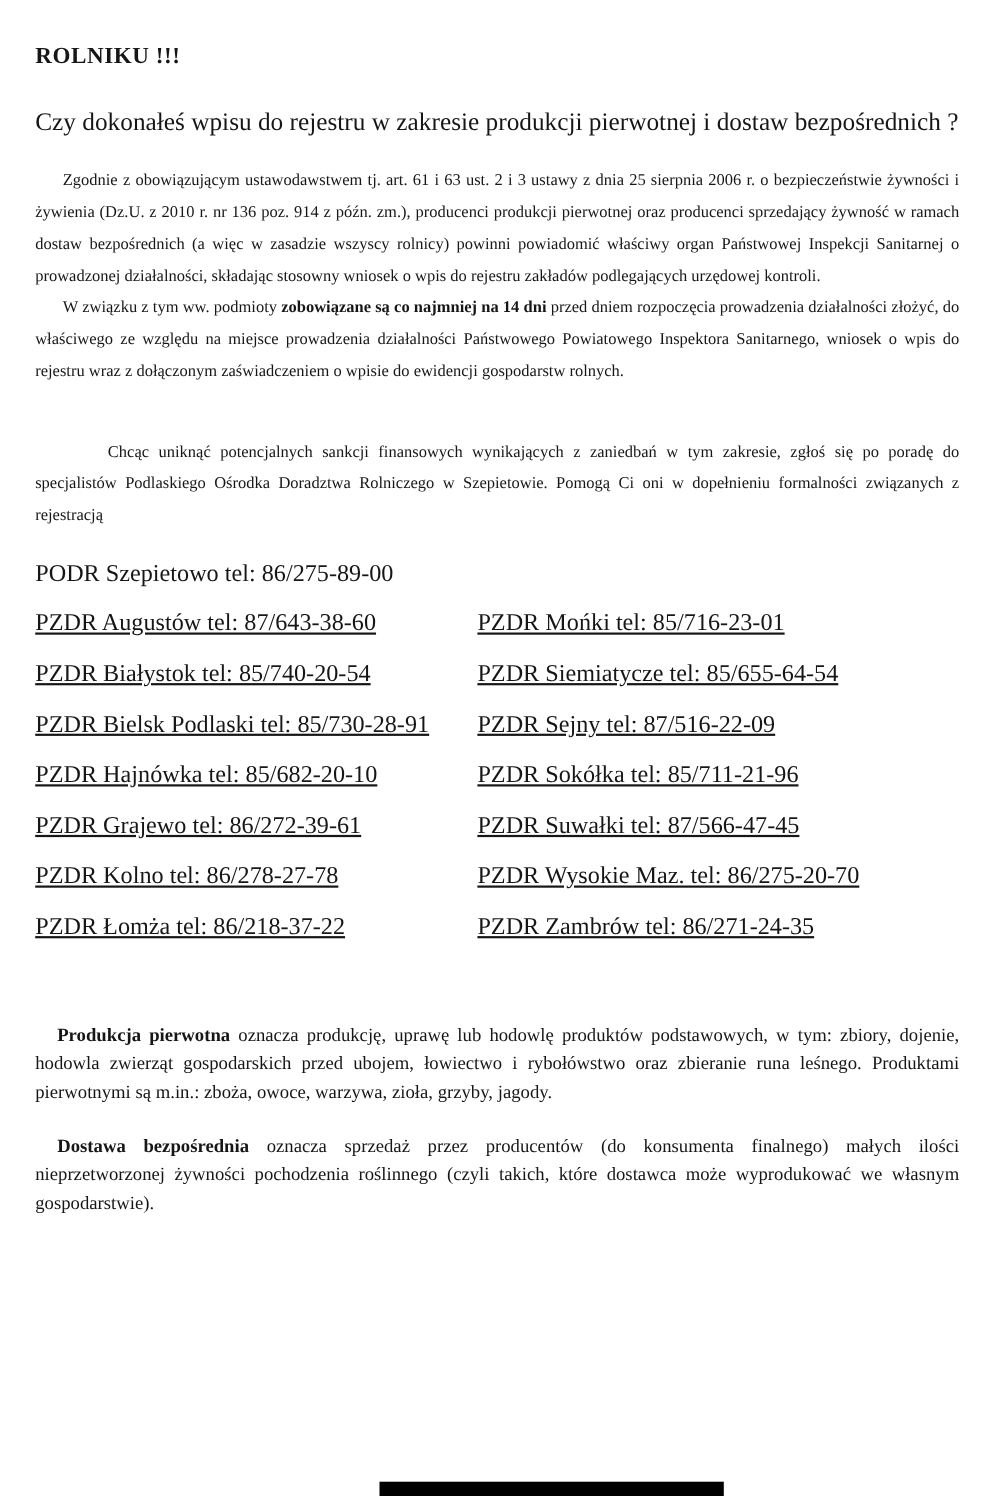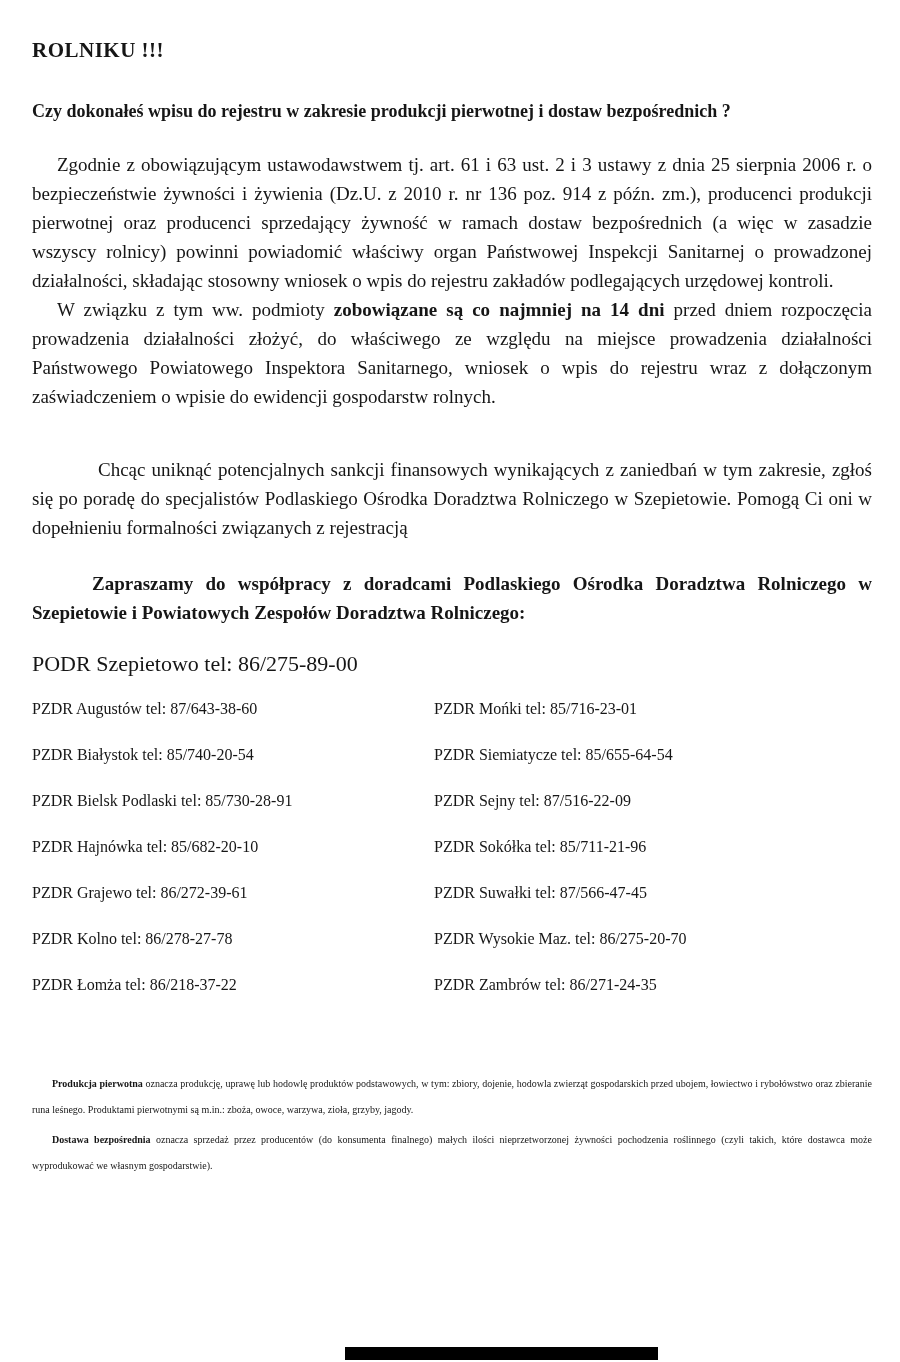--- a/index.html
+++ b/index.html
@@ -21,8 +21,8 @@
     letter-spacing: 0.5px;
   }
   .heading {
-    font-size: 18px;
-    font-weight: bold;
+    font-size: 23px;
+    font-weight: normal;
     line-height: 30px;
     margin: 33px 0 0 0;
   }

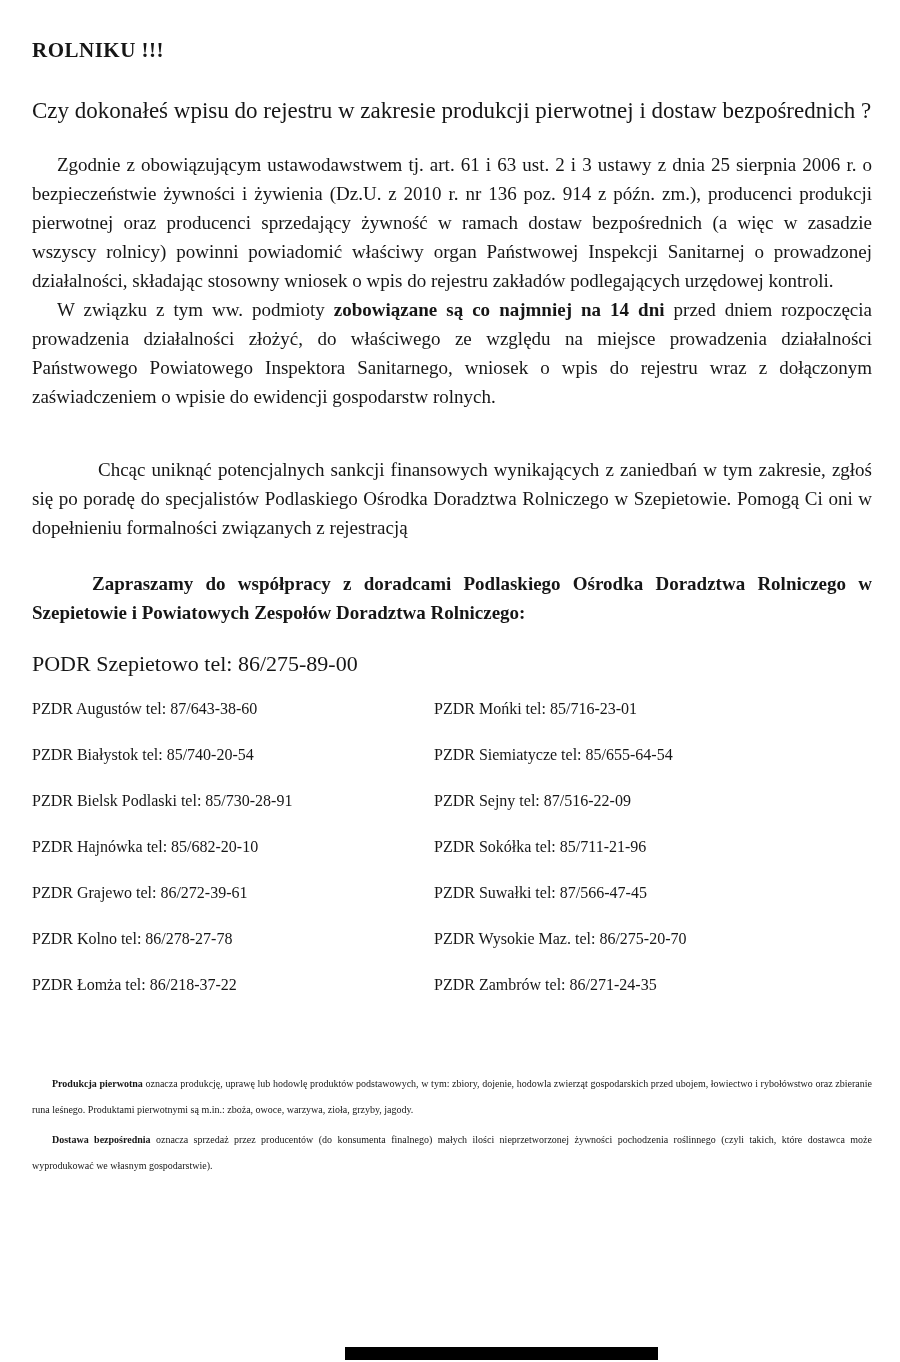--- a/index.html
+++ b/index.html
@@ -27,7 +27,7 @@
     margin: 33px 0 0 0;
   }
   .body {
-    font-size: 19px;
+    font-size: 15px;
     line-height: 29px;
     text-align: justify;
     margin: 0;

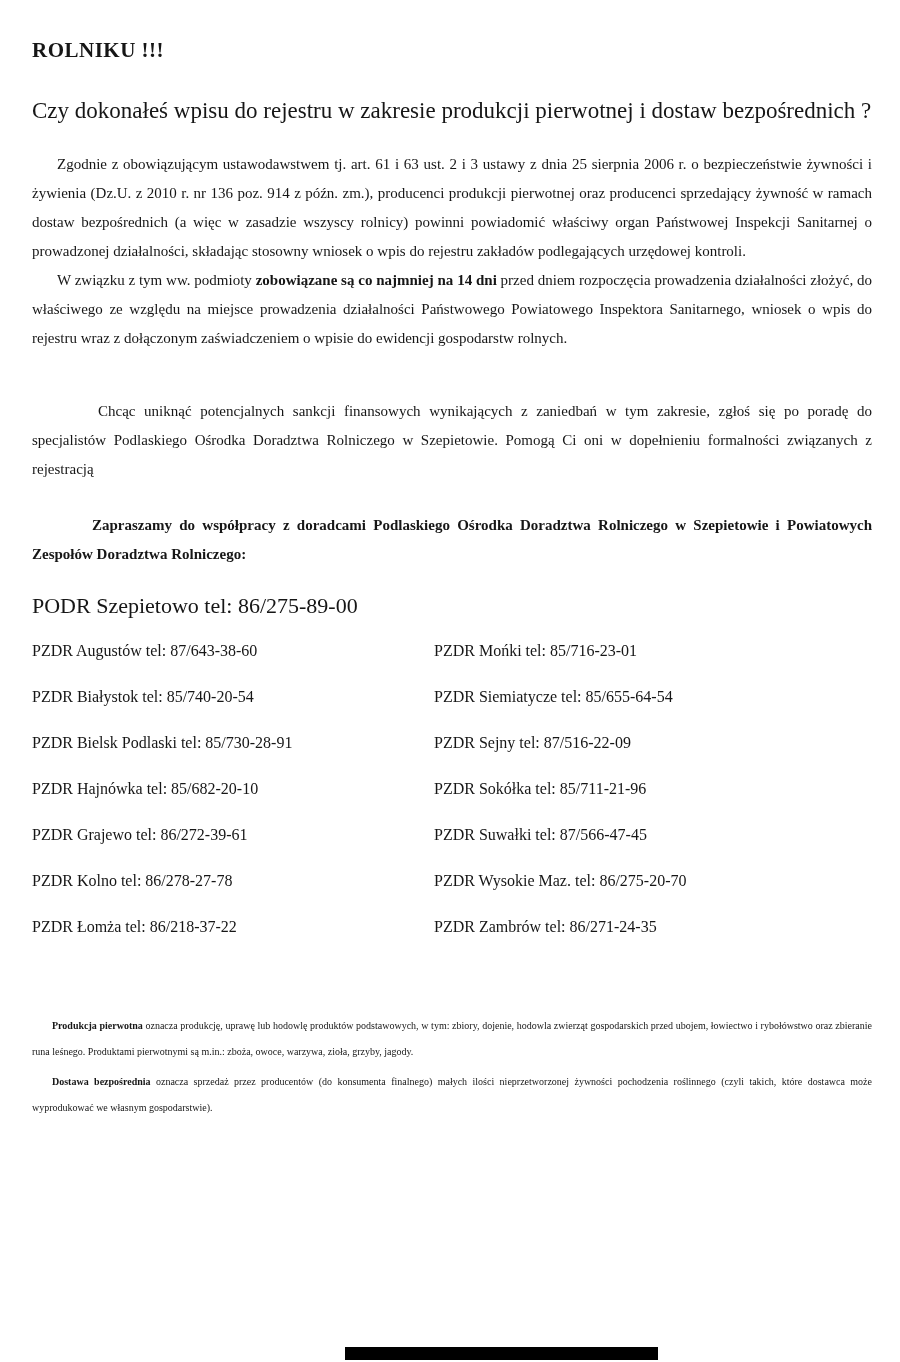--- a/index.html
+++ b/index.html
@@ -89,7 +89,6 @@
 
   <p class="body advice">Chcąc uniknąć potencjalnych sankcji finansowych wynikających z zaniedbań w tym zakresie, zgłoś się po poradę do specjalistów Podlaskiego Ośrodka Doradztwa Rolniczego w Szepietowie. Pomogą Ci oni w dopełnieniu formalności związanych z rejestracją</p>
 
-  <p class="body b invitation">Zapraszamy do współpracy z doradcami Podlaskiego Ośrodka Doradztwa Rolniczego w Szepietowie i Powiatowych Zespołów Doradztwa Rolniczego:</p>
 
   <p class="podr">PODR Szepietowo  tel: 86/275-89-00</p>
 

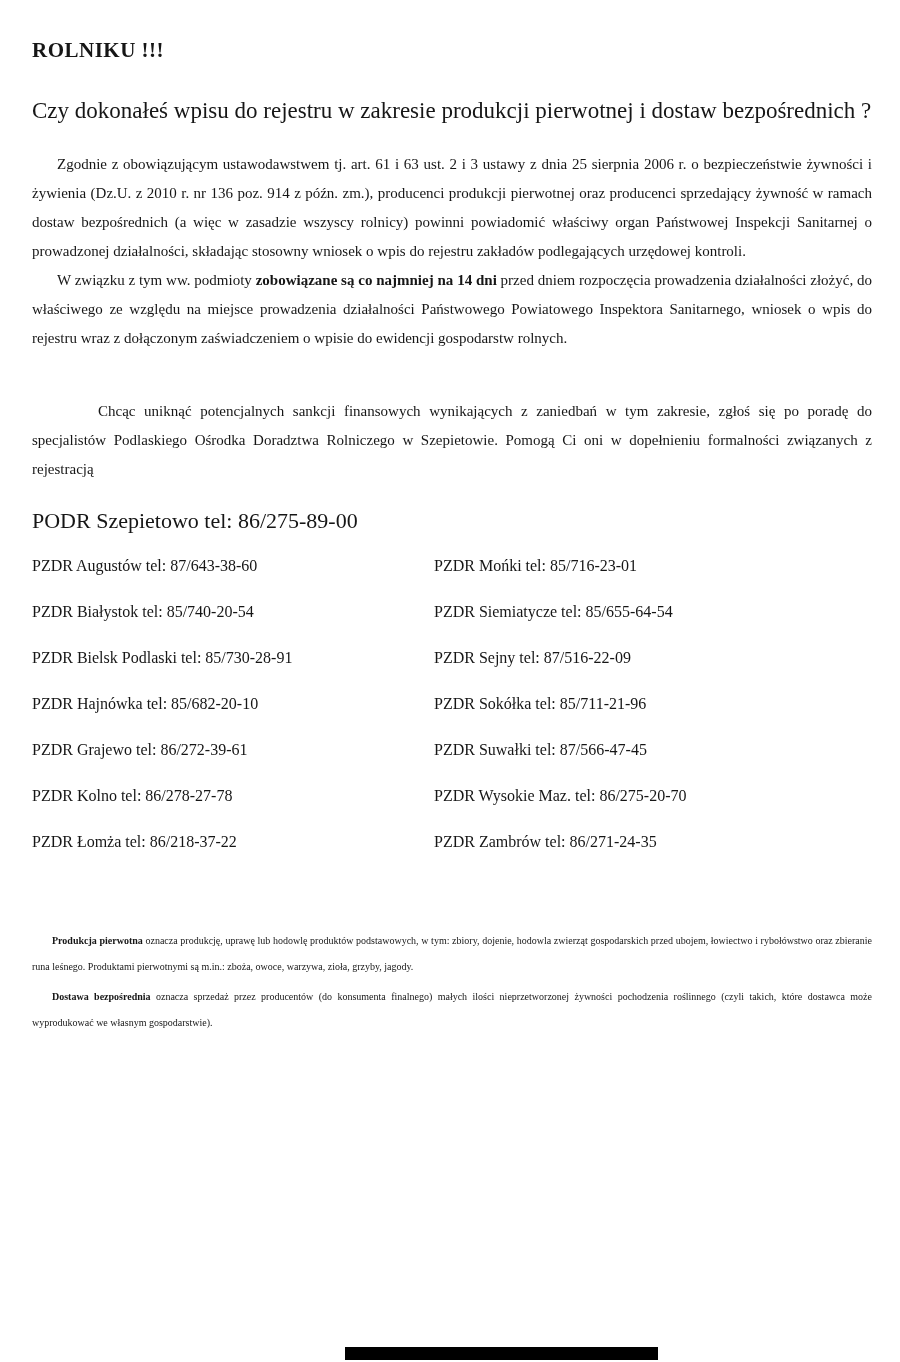--- a/index.html
+++ b/index.html
@@ -49,10 +49,11 @@
   .col-left { width: 402px; }
   .col-right { flex: 1; }
   .entry {
-    font-size: 16px;
+    font-size: 22px;
     line-height: 20px;
     margin-bottom: 26px;
     white-space: nowrap;
+    text-decoration: underline;
   }
   .foot {
     font-size: 10px;

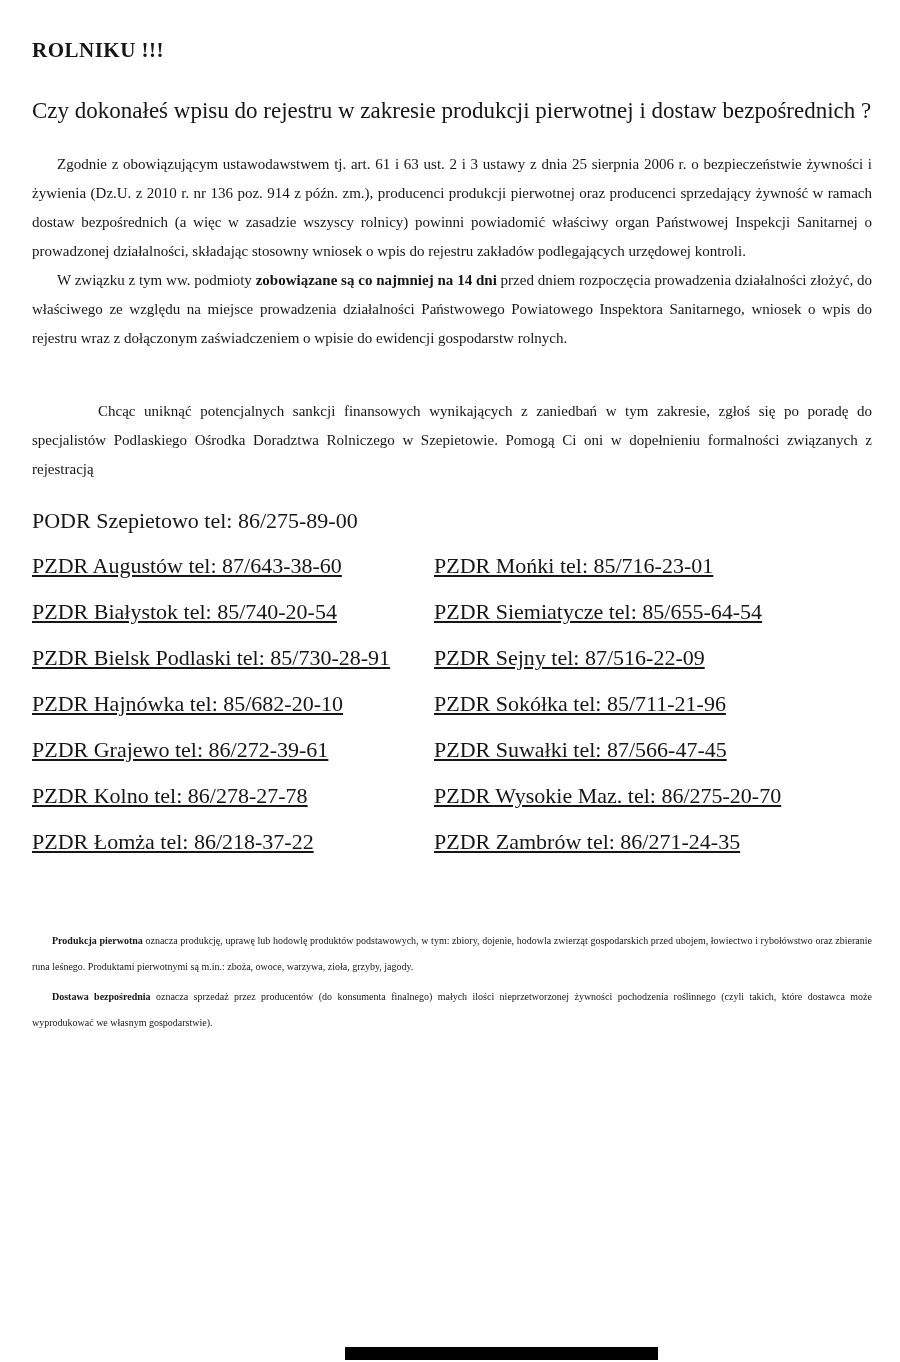--- a/index.html
+++ b/index.html
@@ -56,7 +56,7 @@
     text-decoration: underline;
   }
   .foot {
-    font-size: 10px;
+    font-size: 17px;
     line-height: 26px;
     text-align: justify;
     text-indent: 20px;

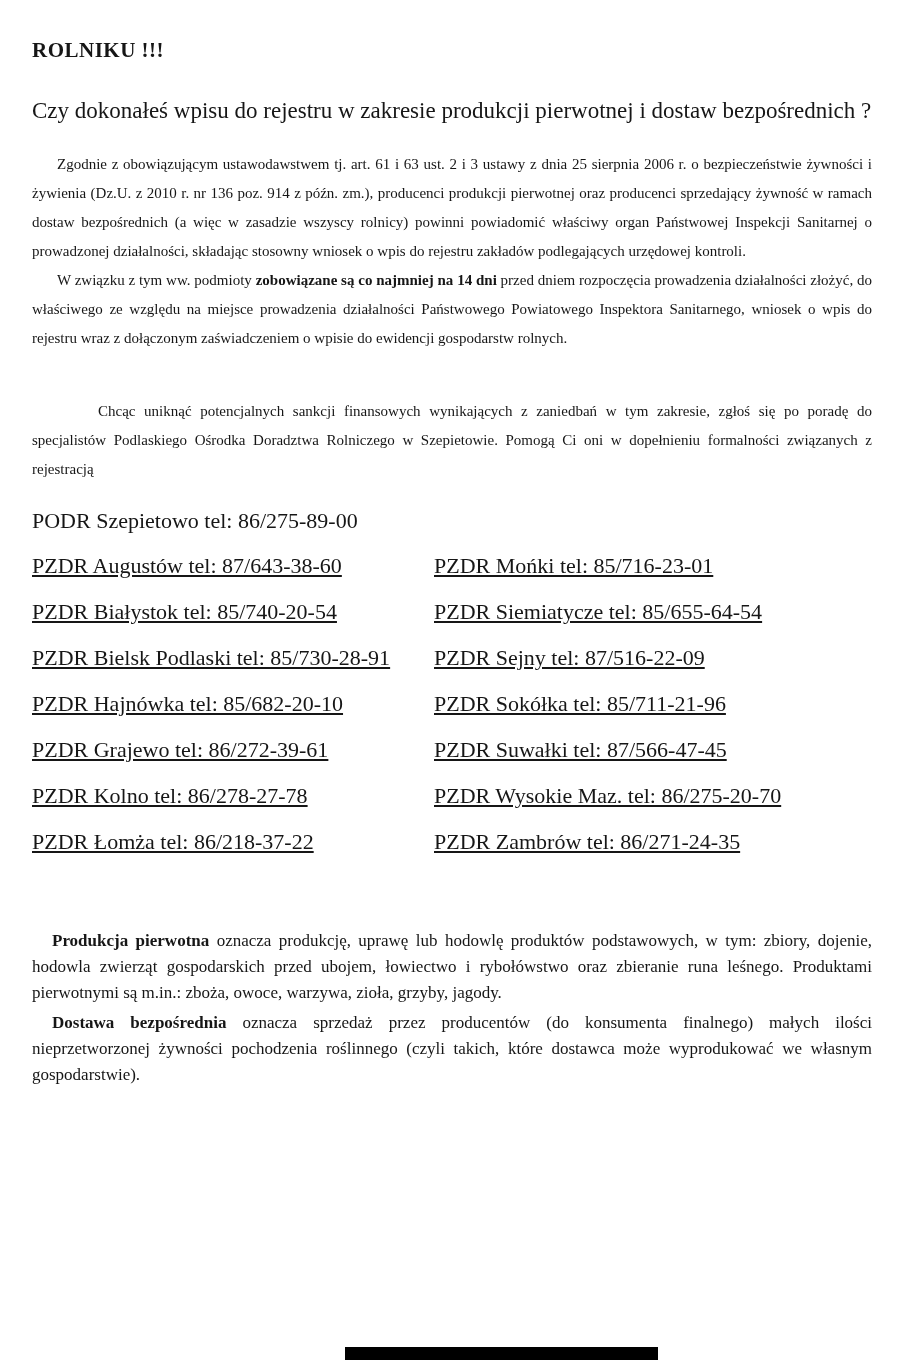--- a/index.html
+++ b/index.html
@@ -63,7 +63,7 @@
     margin: 0;
   }
   .foot-1 { margin-top: 50px; }
-  .foot-2 { margin-top: 4px; }
+  .foot-2 { margin-top: 23px; }
   .scan-bar {
     position: absolute;
     left: 345px;

